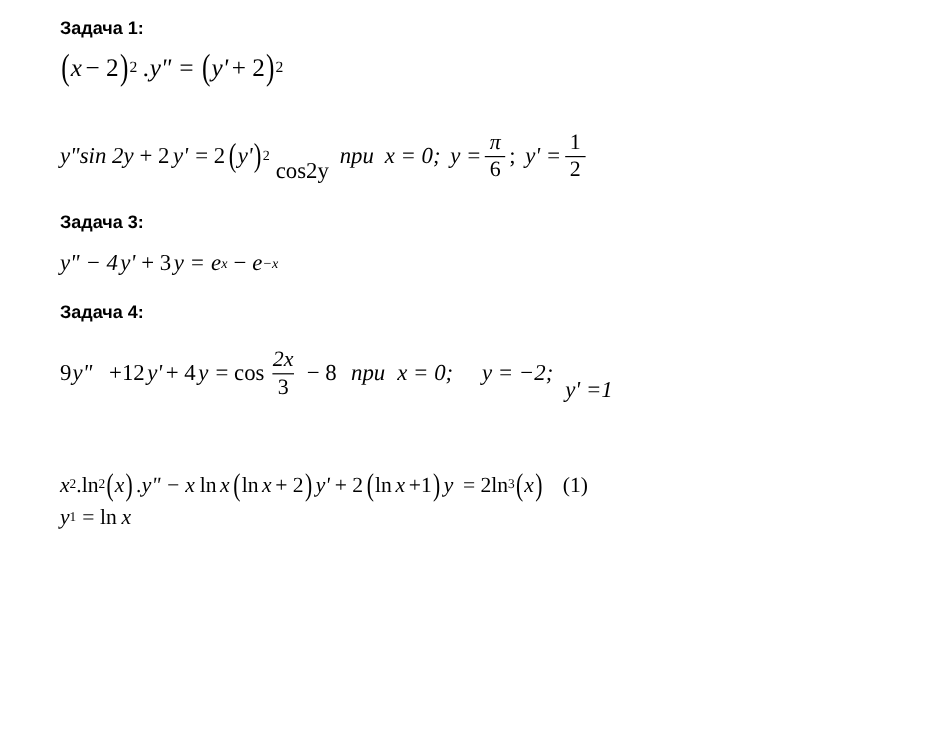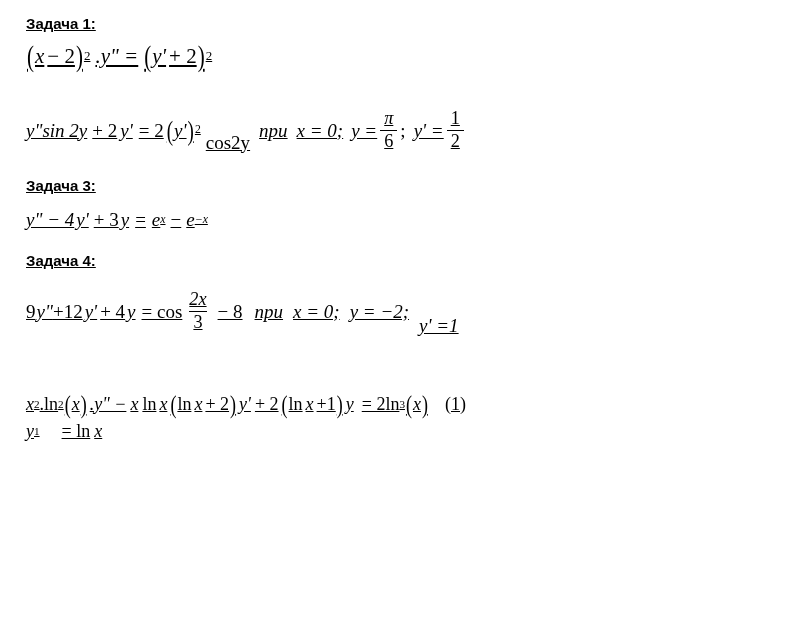--- a/index.html
+++ b/index.html
@@ -22,8 +22,7 @@
     box-sizing: border-box;
   }
   .task-block {
-    padding: 0 26px;
-    text-decoration: underline;
+    padding: 0 50px;
   }
   .task-heading {
     font-family: "Liberation Sans", sans-serif;

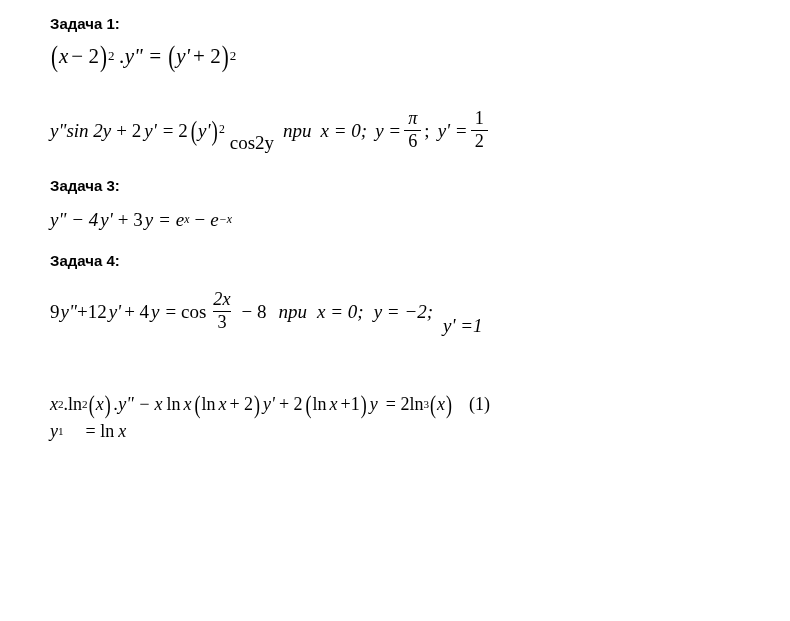--- a/index.html
+++ b/index.html
@@ -171,7 +171,7 @@
     <div class="formula" style="font-size:19px;">
       <span class="upright">9</span>
         <span class="ital" style="margin-left:1px;">y"</span>
-        <span class="upright" style="margin-left:0;">+12</span>
+        <span class="upright" style="margin-left:14px;">+12</span>
         <span class="ital" style="margin-left:2px;">y'</span>
         <span class="upright" style="margin-left:3px;">+ 4</span>
         <span class="ital" style="margin-left:2px;">y</span>

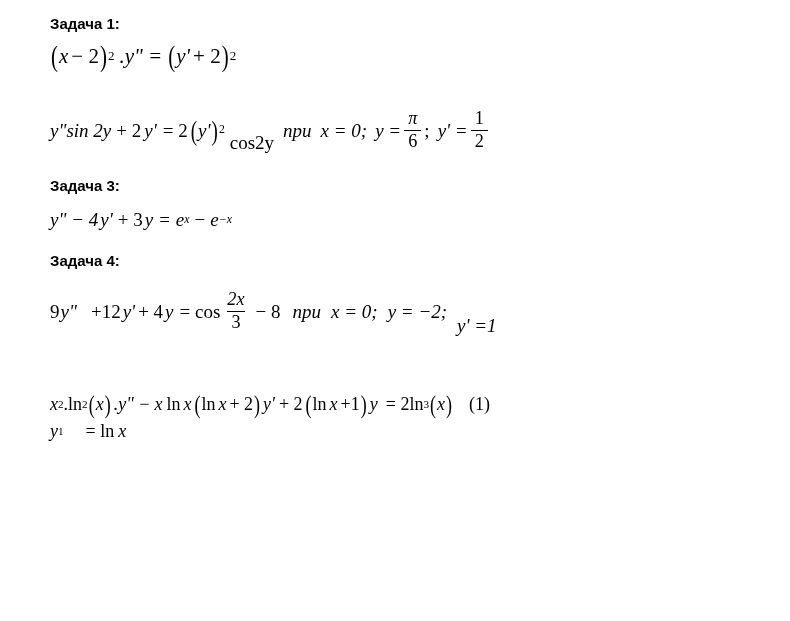--- a/index.html
+++ b/index.html
@@ -183,7 +183,7 @@
         <span class="upright" style="margin-left:4px;">− 8</span>
         <span class="bold-italic" style="margin-left:12px;">при</span>
         <span class="ital" style="margin-left:10px;">x = 0;</span>
-        <span class="ital" style="margin-left:10px;">y = −2;</span>
+        <span class="ital" style="margin-left:24px;">y = −2;</span>
         <span class="ital" style="margin-left:10px;margin-top:28px;">y' =1</span>
     </div>
   </div>

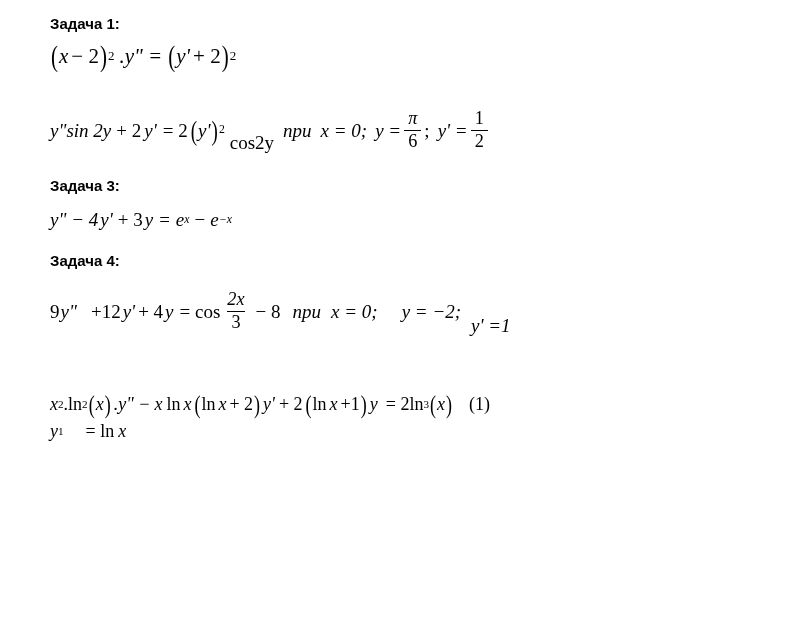--- a/index.html
+++ b/index.html
@@ -227,7 +227,7 @@
     <div class="formula" style="font-size:18px;">
       <span class="ital">y</span>
         <sub class="sb">1</sub>
-        <span class="upright" style="margin-left:22px;">= ln</span>
+        <span class="upright" style="margin-left:5px;">= ln</span>
         <span class="ital" style="margin-left:4px;">x</span>
     </div>
   </div>

